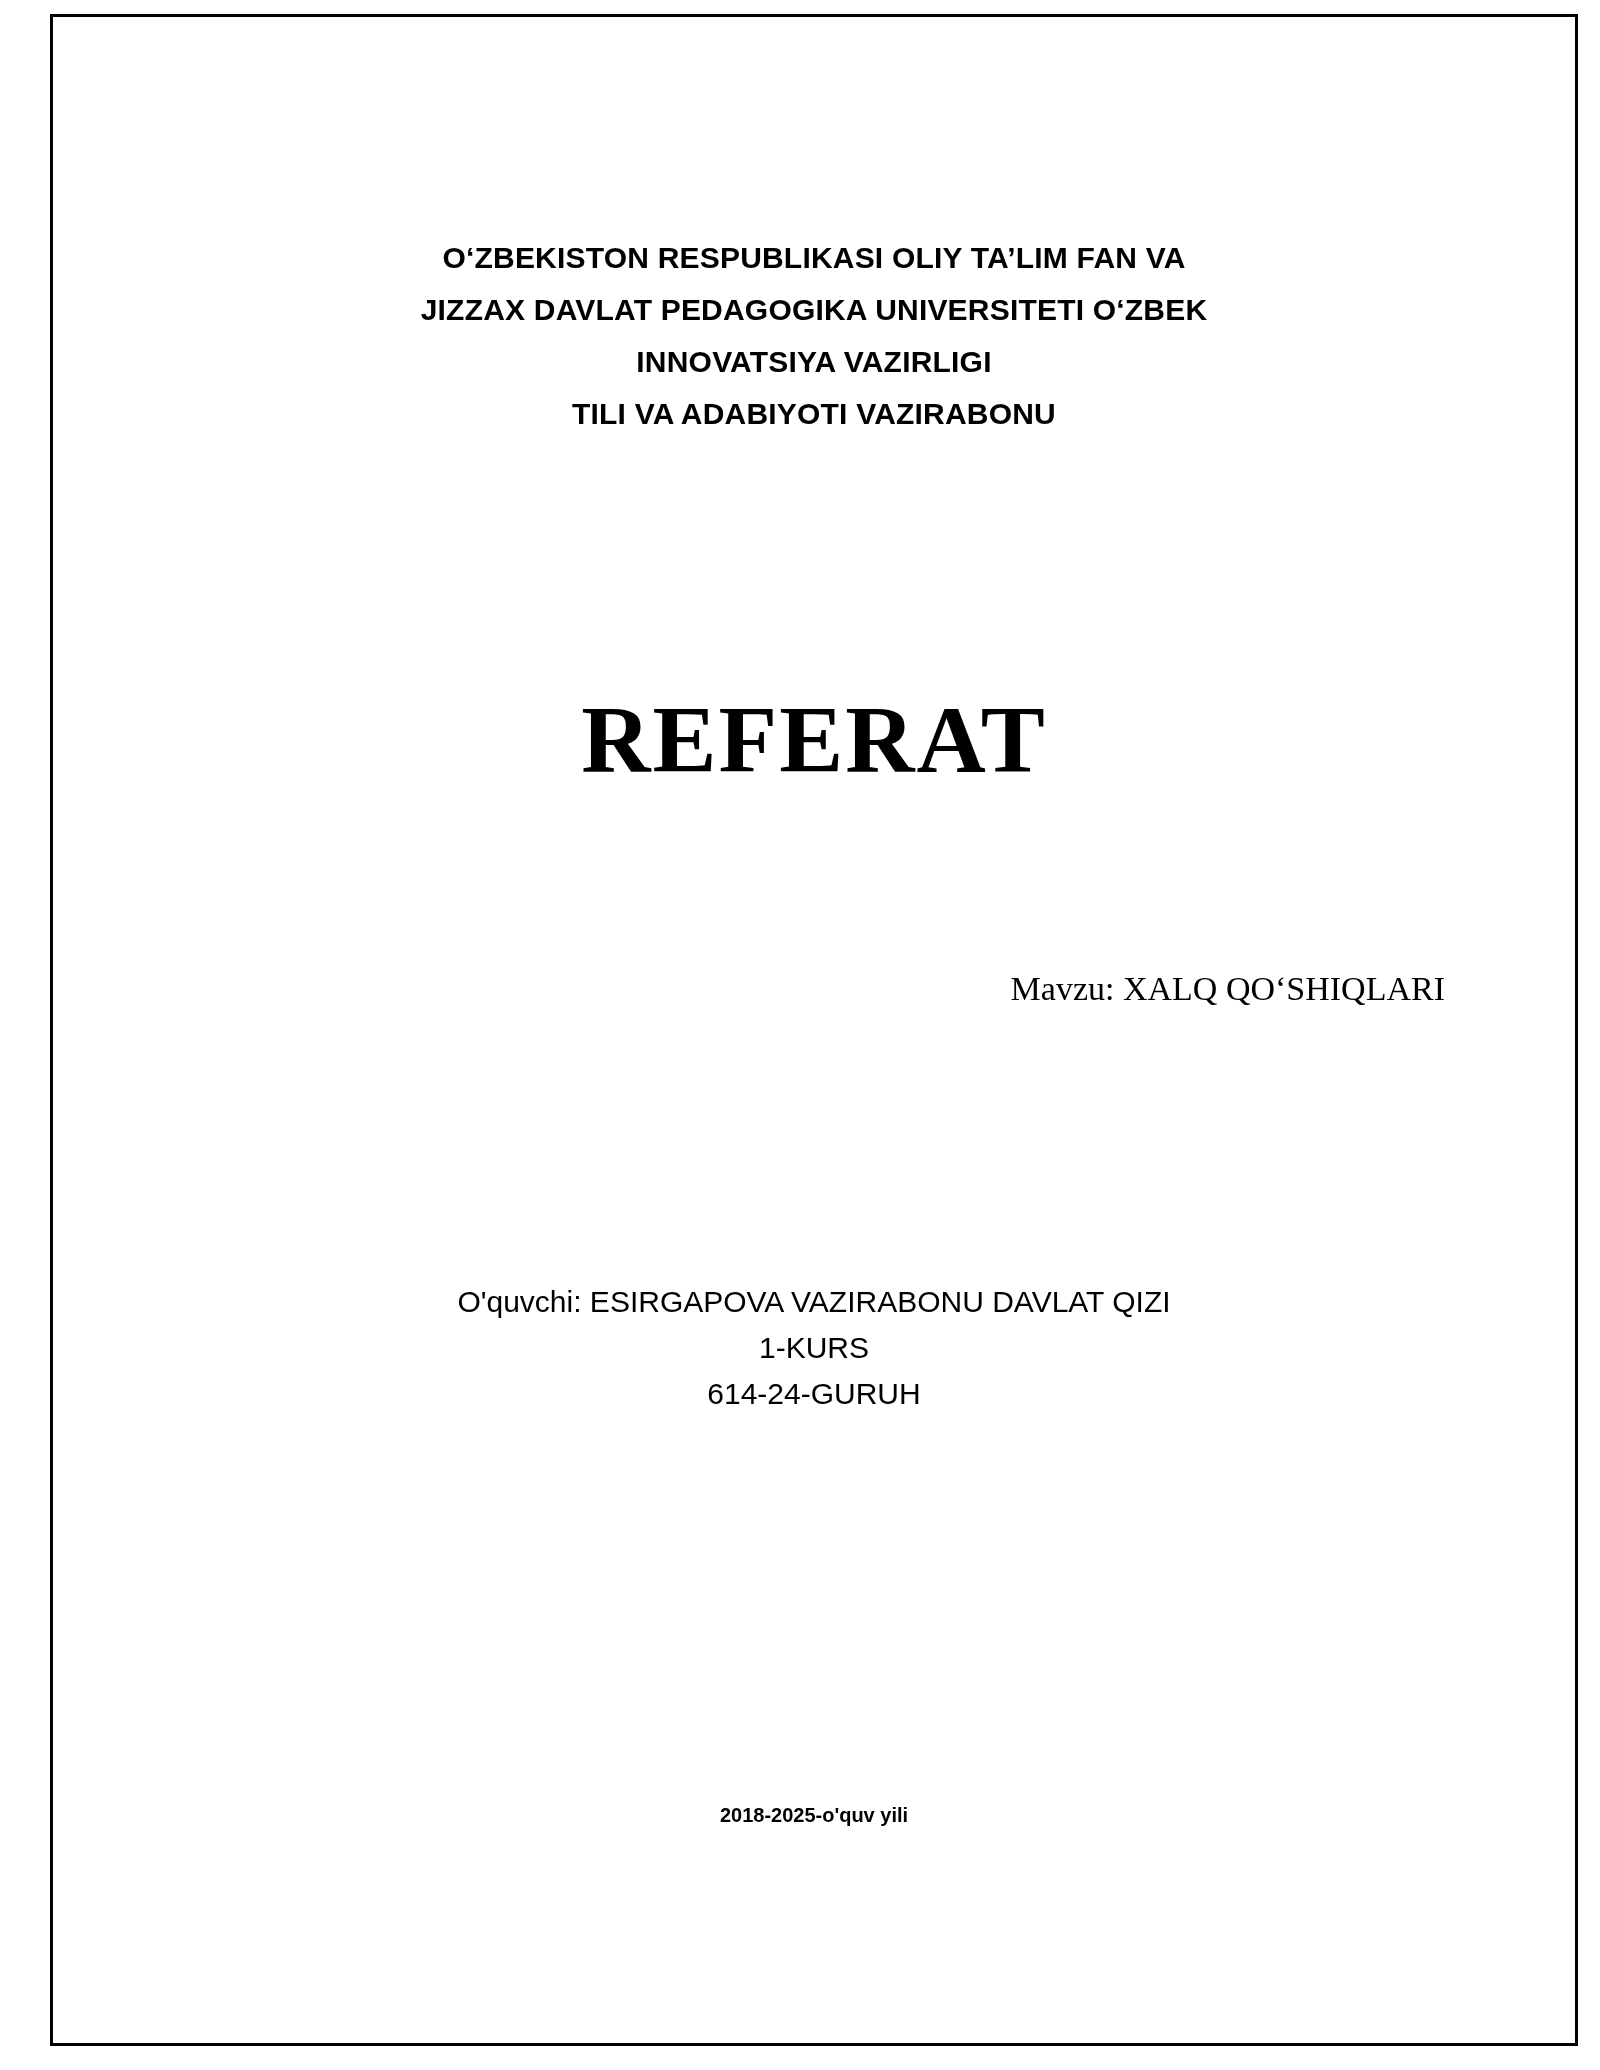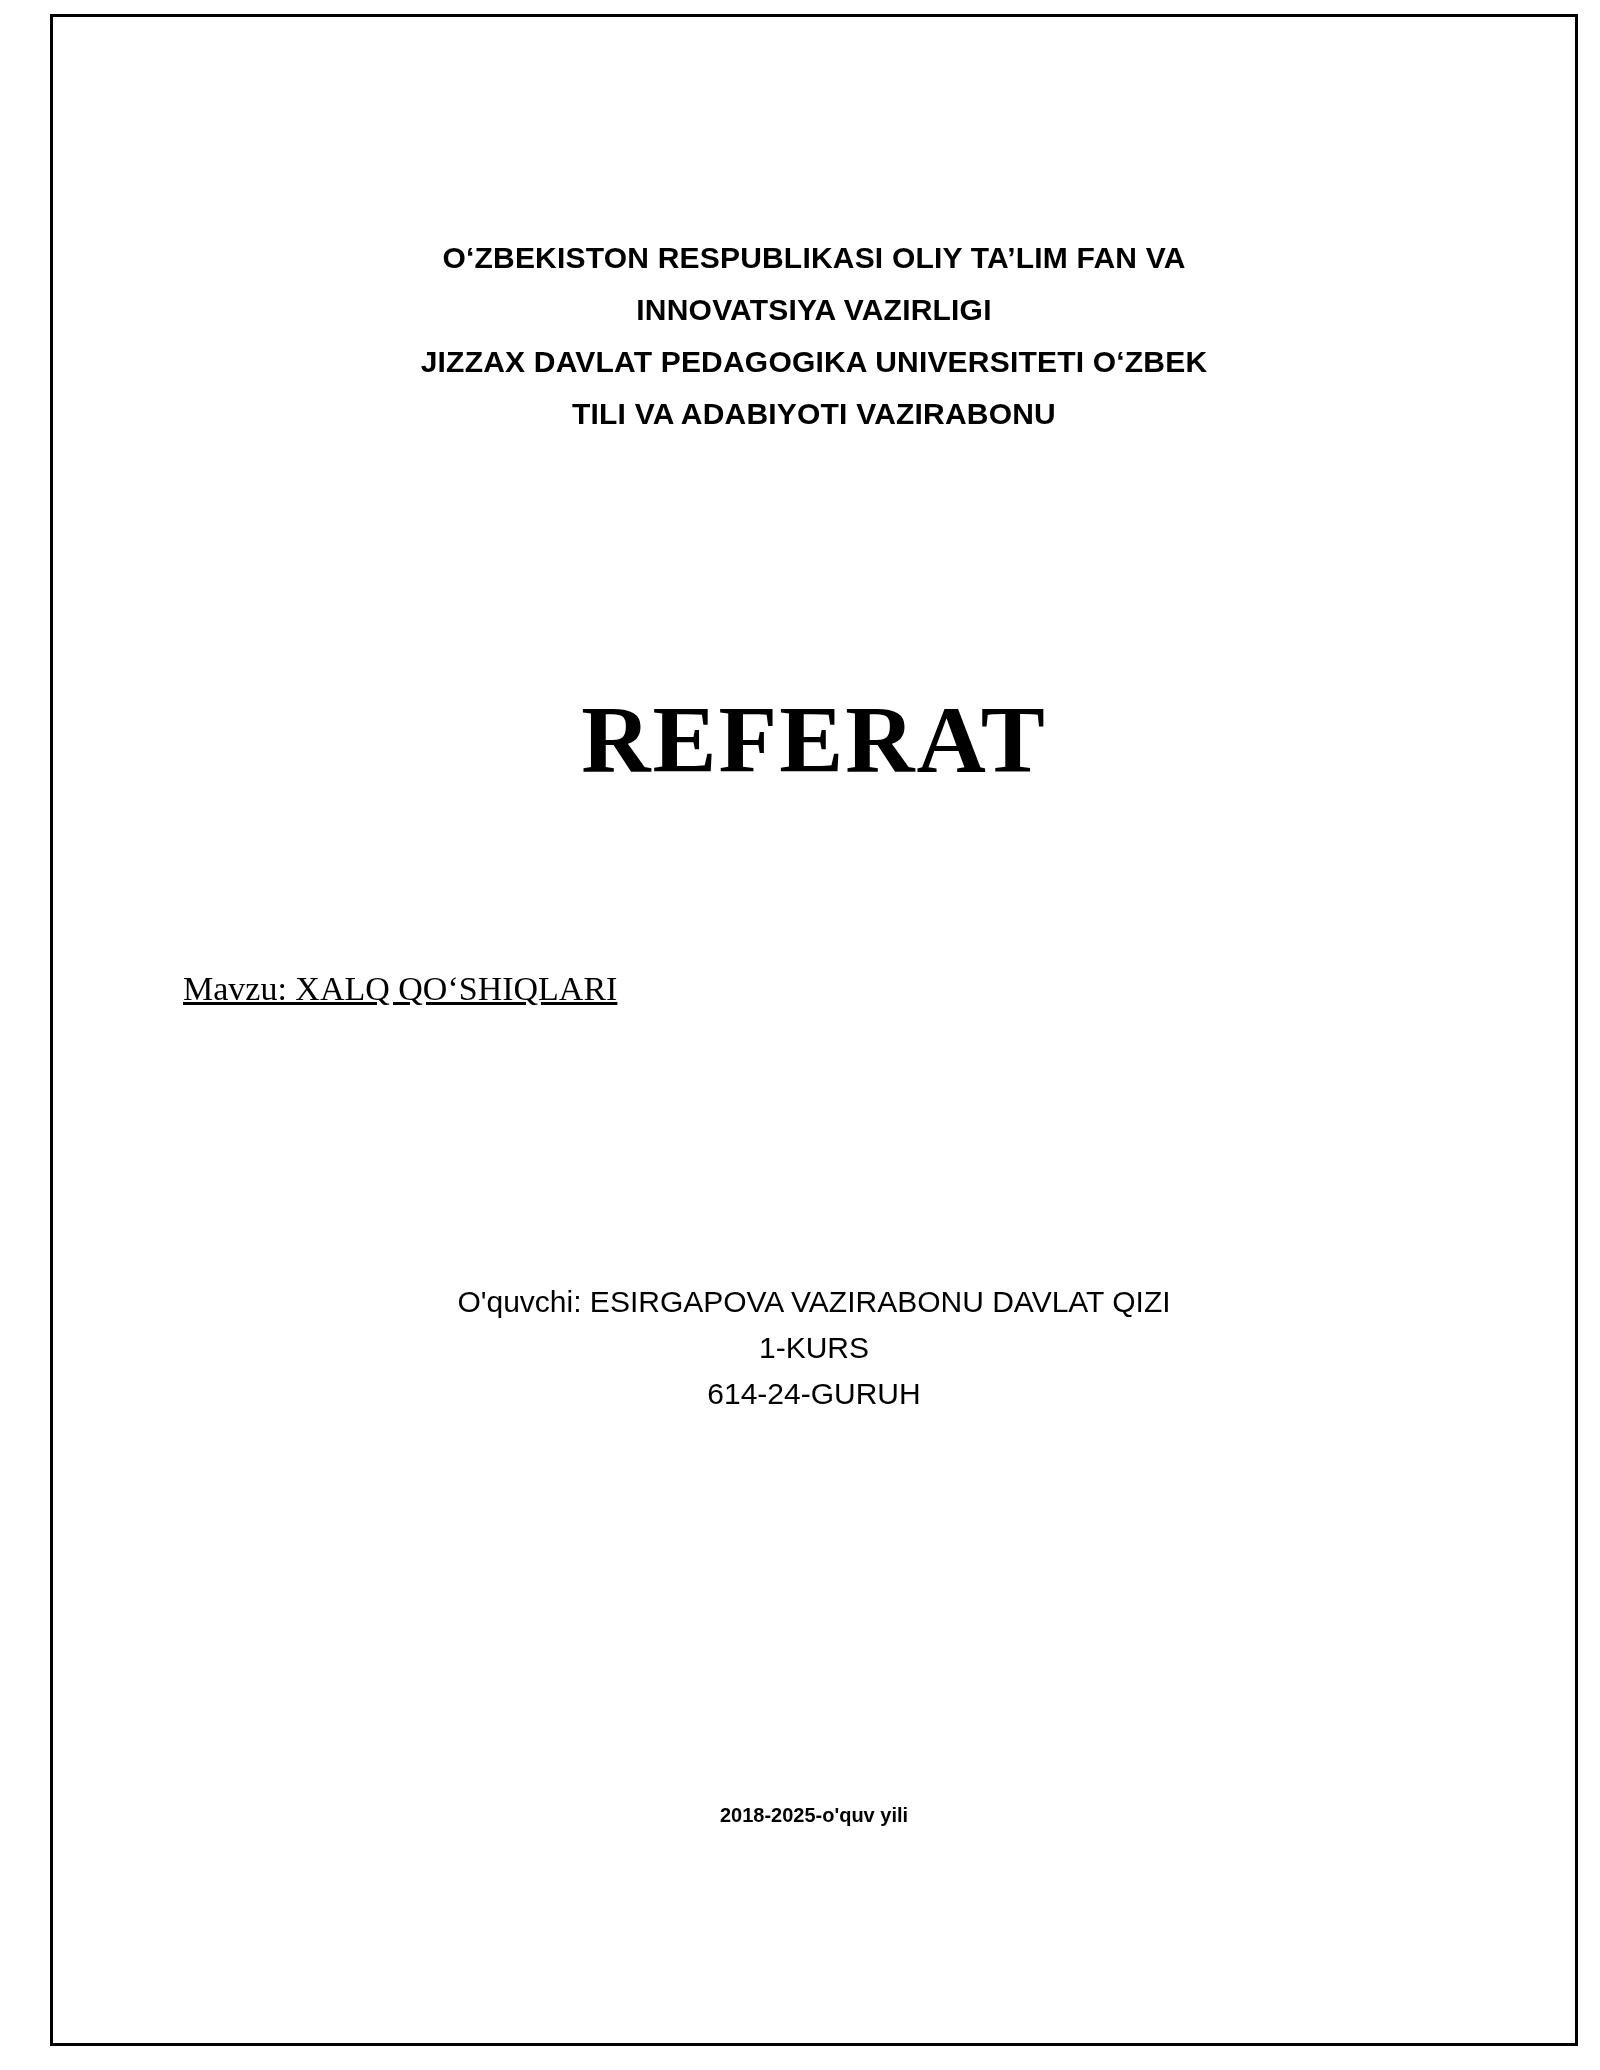--- a/index.html
+++ b/index.html
@@ -109,8 +109,8 @@
 
     <div class="header-block">
       <div class="header-line">O‘ZBEKISTON RESPUBLIKASI OLIY TA’LIM FAN VA</div>
+      <div class="header-line">JIZZAX DAVLAT PEDAGOGIKA UNIVERSITETI O‘ZBEK</div>
       <div class="header-line">INNOVATSIYA VAZIRLIGI</div>
-      <div class="header-line">JIZZAX DAVLAT PEDAGOGIKA UNIVERSITETI O‘ZBEK</div>
       <div class="header-line">TILI VA ADABIYOTI VAZIRABONU</div>
     </div>
 

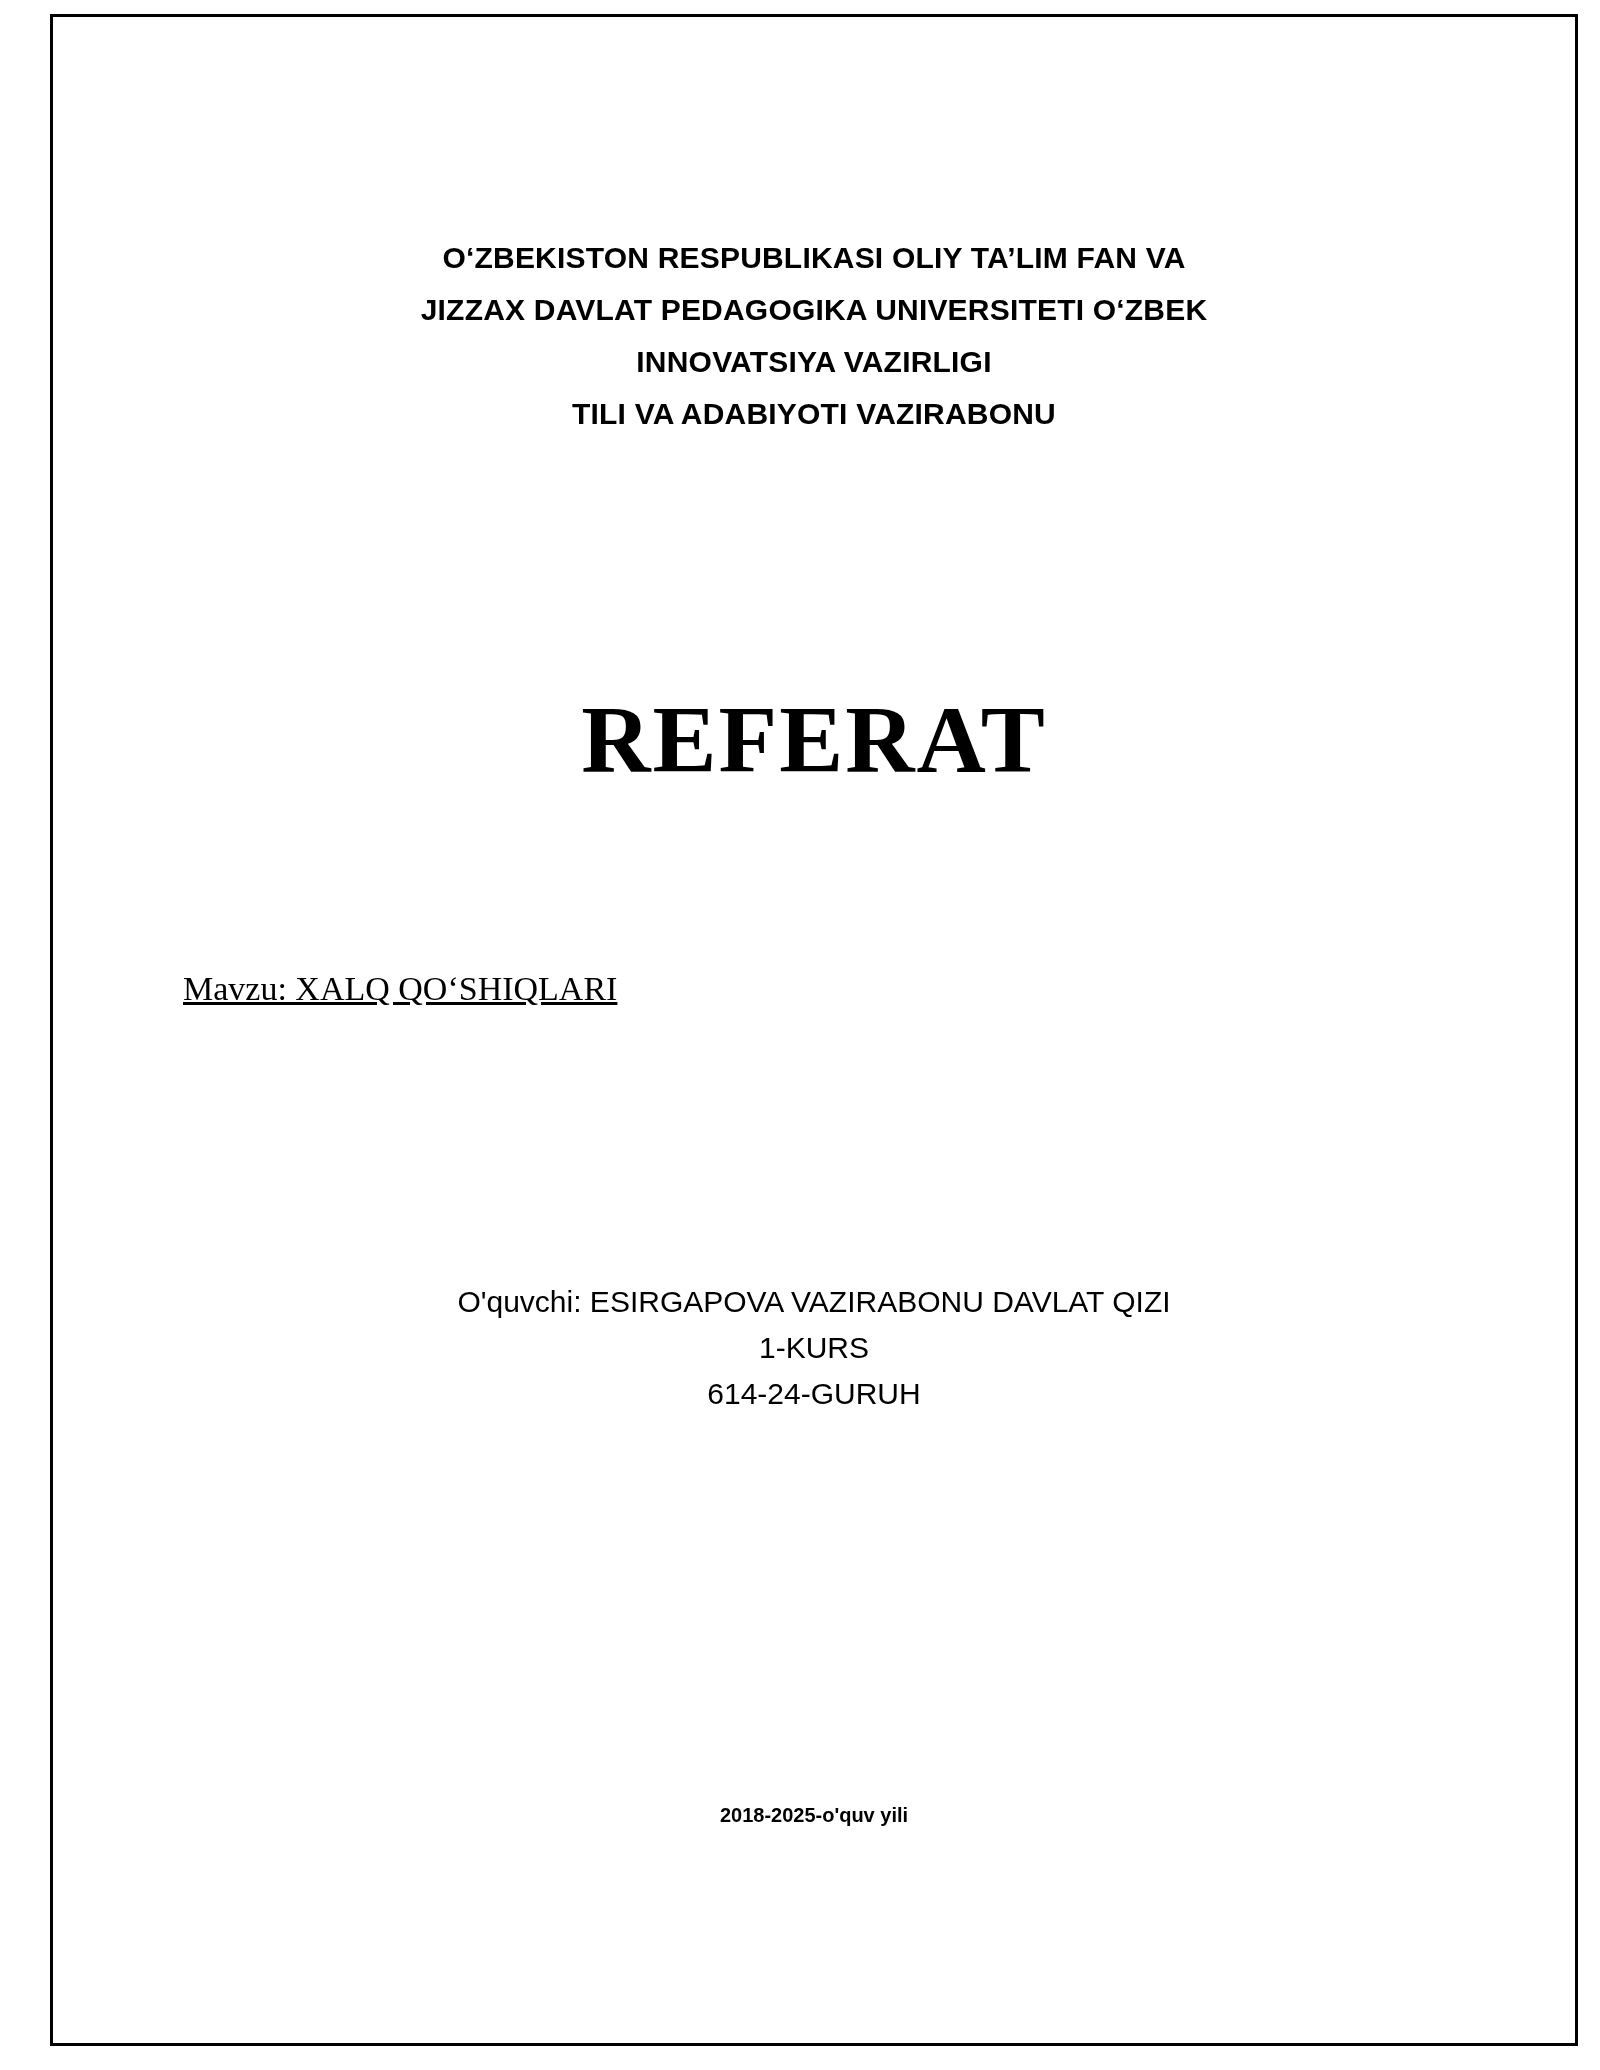--- a/index.html
+++ b/index.html
@@ -67,8 +67,7 @@
   }
   .subject-block {
     margin-top: 172px;
-    text-align: left;
-    text-decoration: underline;
+    text-align: right;
   }
   .subject-line {
     font-family: "Liberation Serif", serif;

